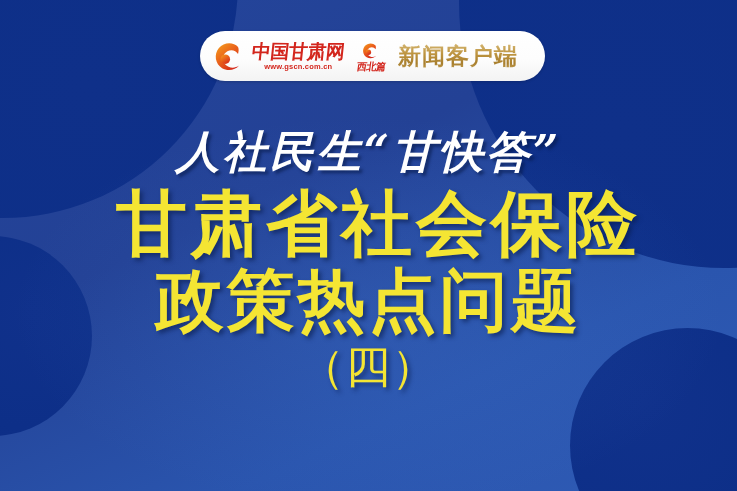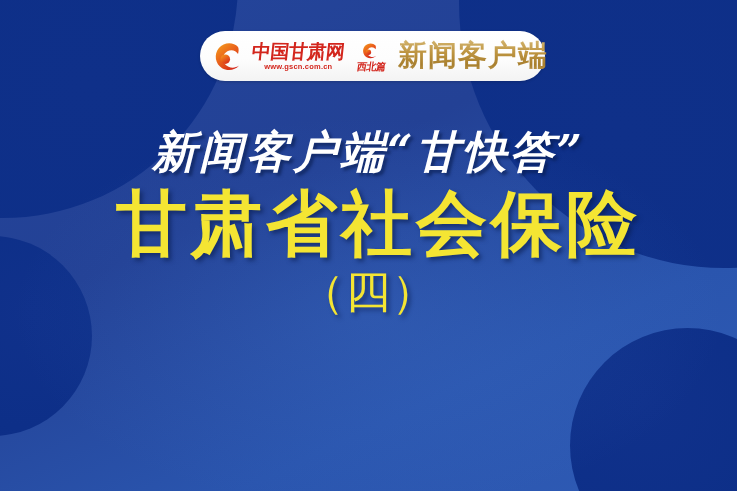--- a/index.html
+++ b/index.html
@@ -130,7 +130,7 @@
   #client-name {
     flex: 0 0 auto;
     font-family: Liberation Sans, sans-serif;
-    font-size: 29px;
+    font-size: 23px;
     font-weight: bold;
     letter-spacing: 1px;
     margin-left: 8px;

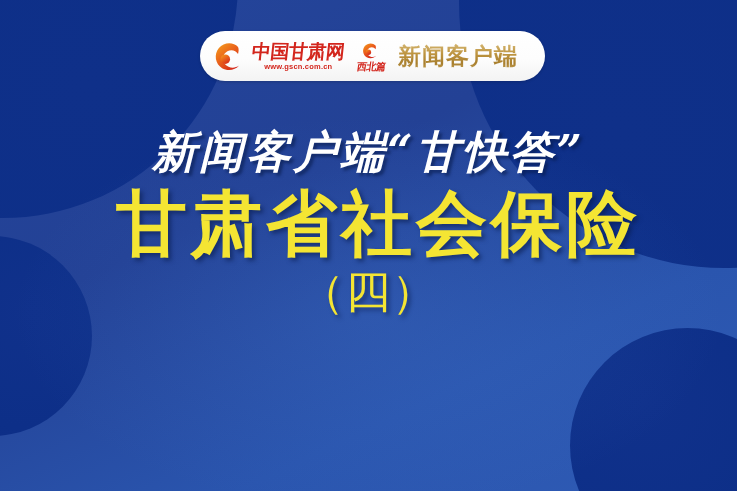--- a/index.html
+++ b/index.html
@@ -242,7 +242,7 @@
   </div>
 
   <div id="headline">
-    <div id="subtitle">新闻客户端“甘快答”</div>
+    <div id="subtitle">人社民生“甘快答”</div>
     <div class="gold-line" id="title-line-1">甘肃省社会保险</div>
     <div class="gold-line" id="title-line-3">（四）</div>
   </div>

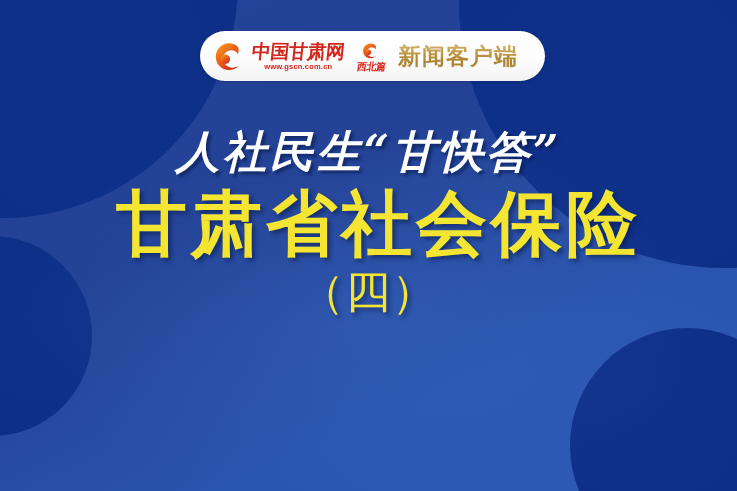--- a/index.html
+++ b/index.html
@@ -244,6 +244,7 @@
   <div id="headline">
     <div id="subtitle">人社民生“甘快答”</div>
     <div class="gold-line" id="title-line-1">甘肃省社会保险</div>
+    <div class="gold-line" id="title-line-2">政策热点问题</div>
     <div class="gold-line" id="title-line-3">（四）</div>
   </div>
 

